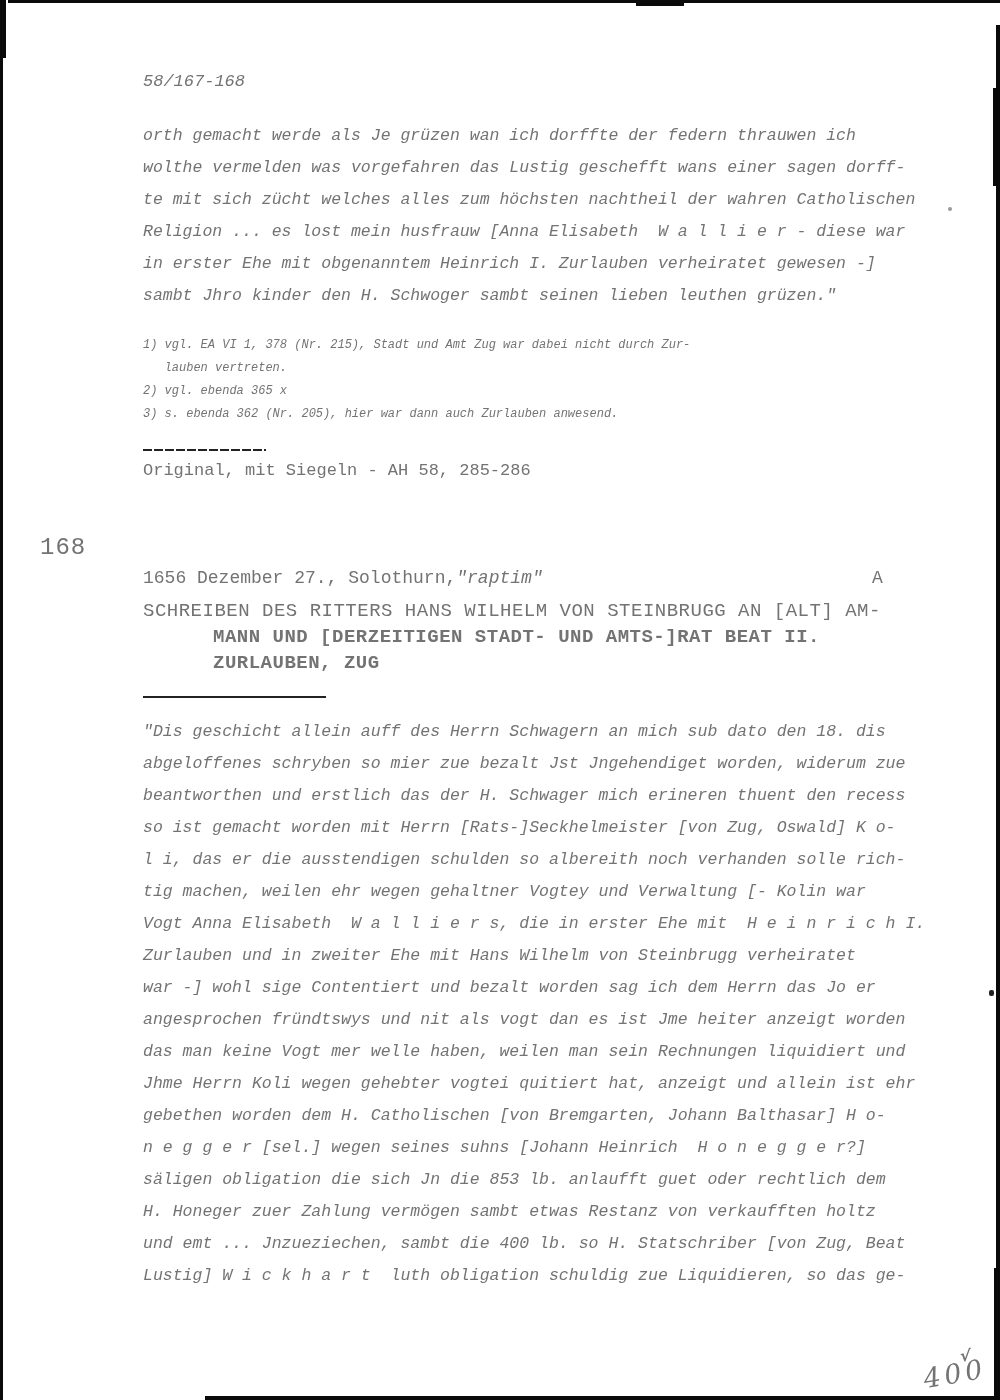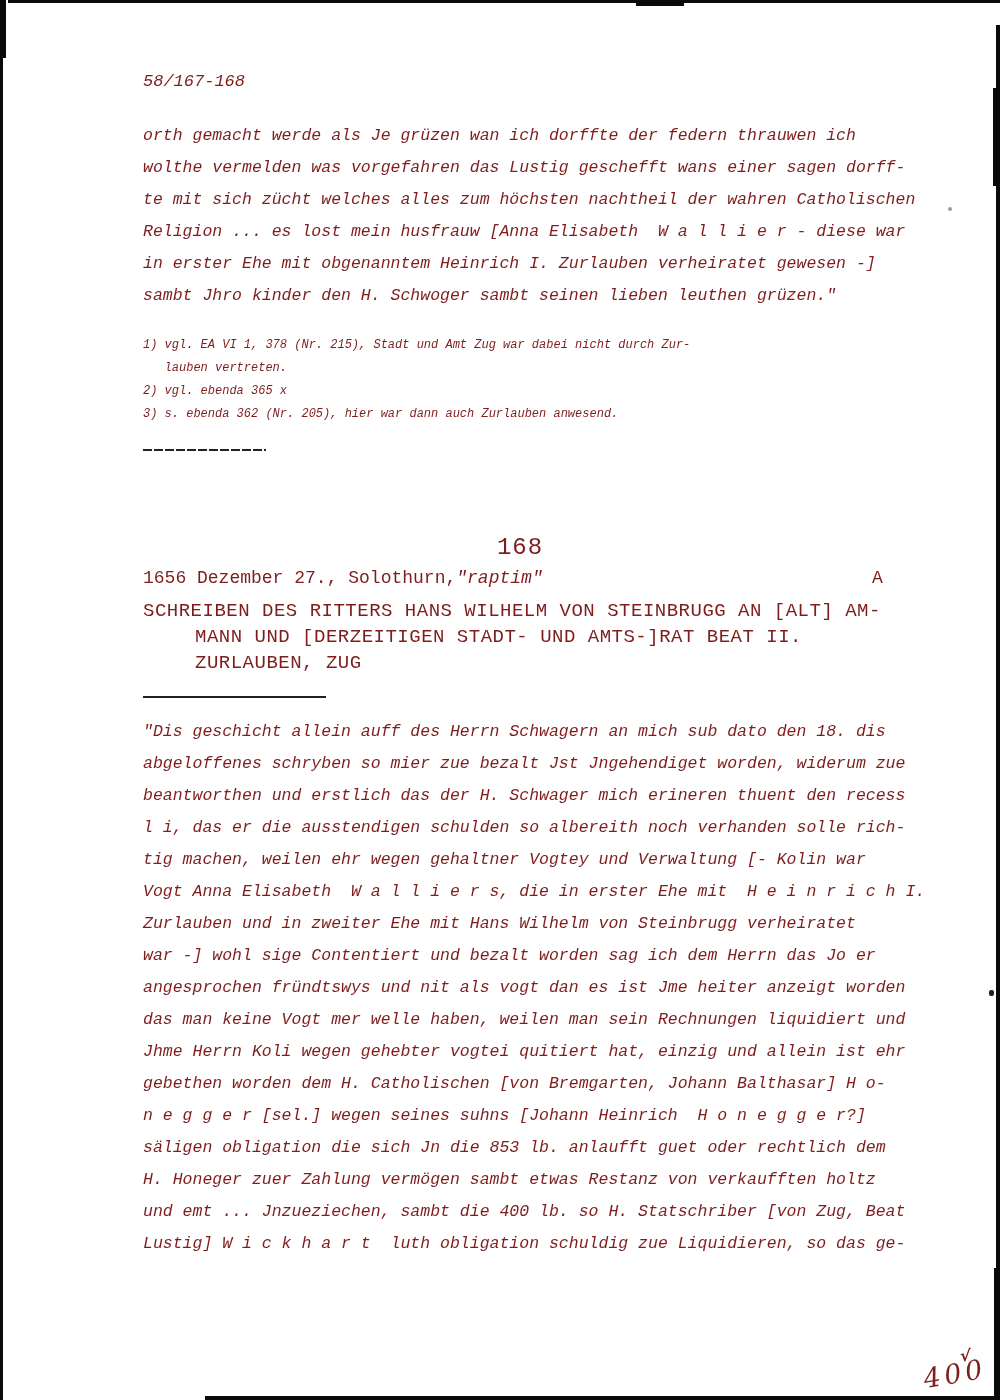--- a/index.html
+++ b/index.html
@@ -7,7 +7,7 @@
     position:relative; width:1000px; height:1400px;
     background:#ffffff; overflow:hidden;
     font-family:"Liberation Mono","DejaVu Sans Mono",monospace;
-    color:#7f1d1d;
+    color:#737373;
   }
   .line { white-space:pre; }
 

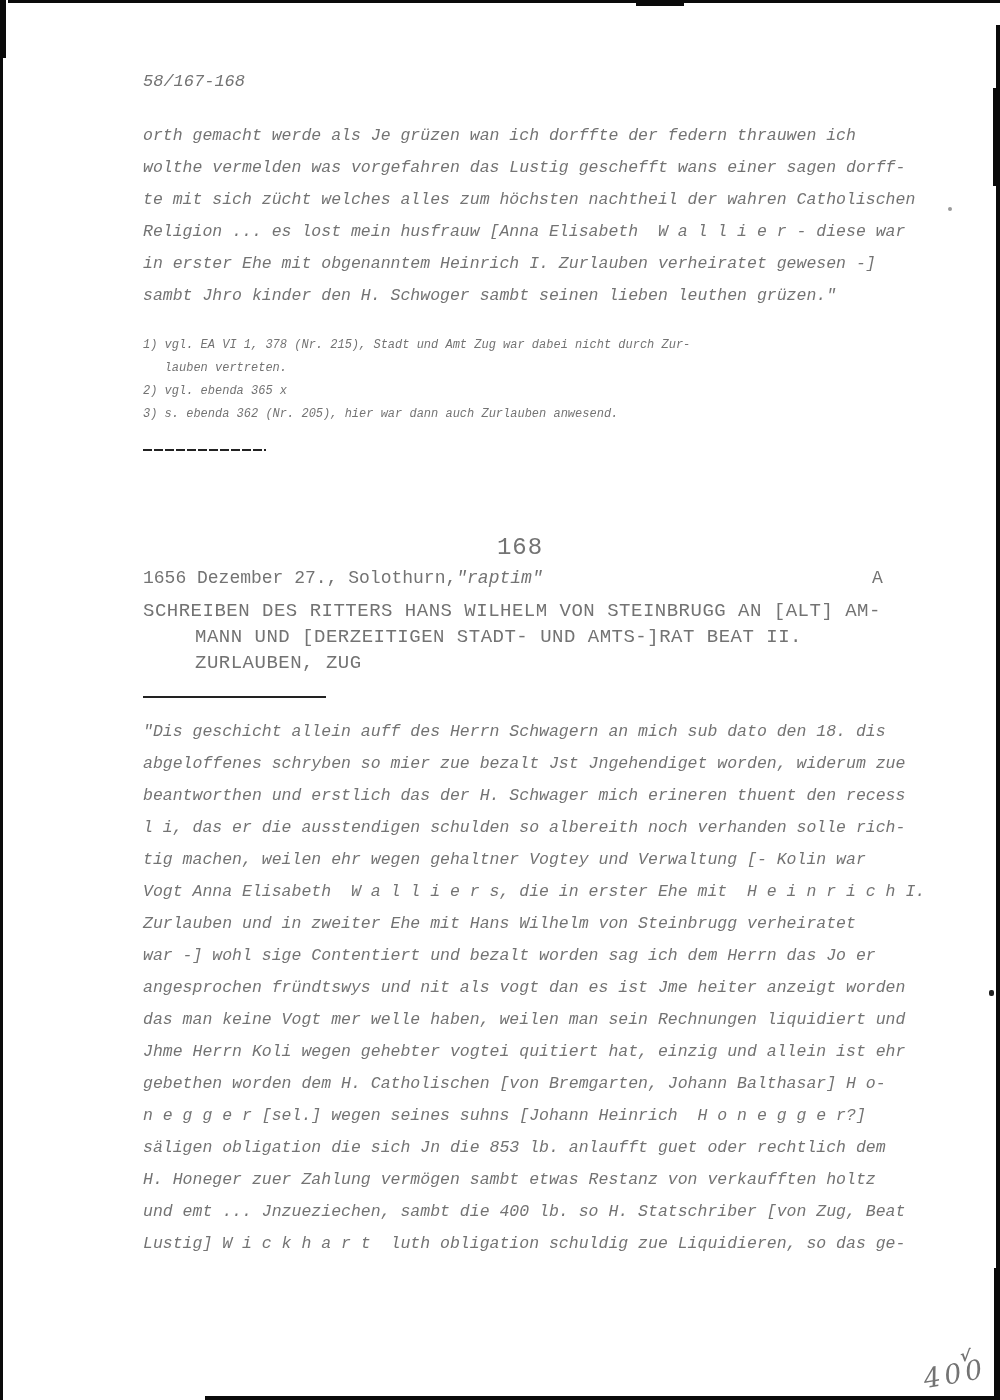--- a/index.html
+++ b/index.html
@@ -88,6 +88,7 @@
 
   <div class="rule rule1"></div>
 
+  <div class="src">Original, mit Siegeln  -  AH 58, 285-286</div>
 
   <div class="entry-num">168</div>
 

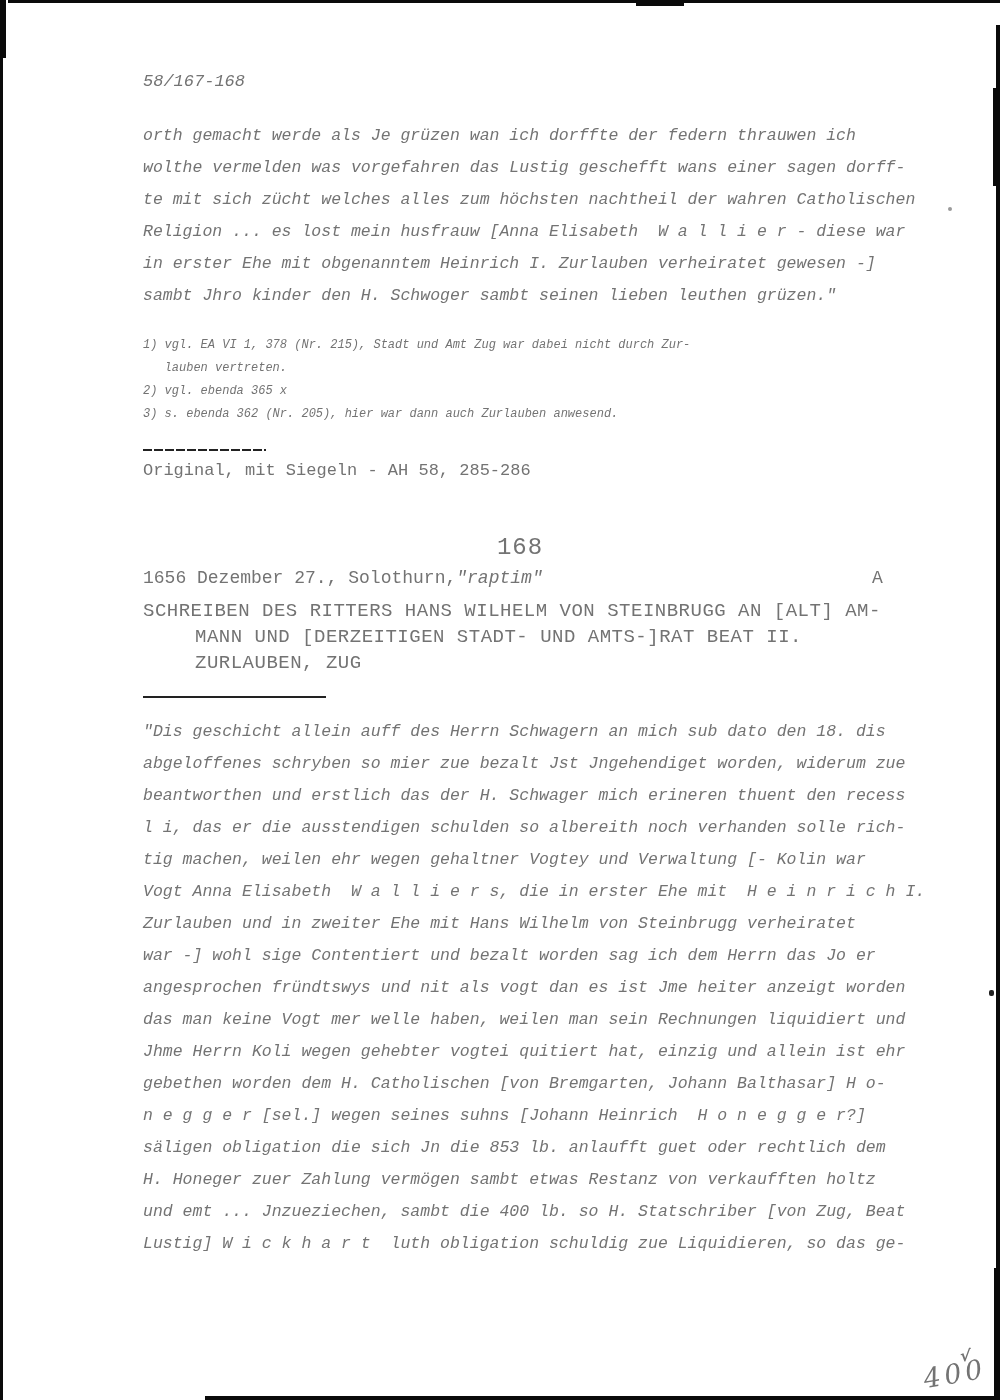--- a/index.html
+++ b/index.html
@@ -35,7 +35,7 @@
 
   .src { position:absolute; left:143px; top:461px; font-size:17px; }
 
-  .entry-num { position:absolute; left:40px; top:534px; width:960px; text-align:center;
+  .entry-num { position:absolute; left:40px; top:534px; width:960px; 
                font-size:24px; letter-spacing:1px; }
 
   .dateline { position:absolute; left:143px; top:568px; font-size:18px; white-space:pre; }

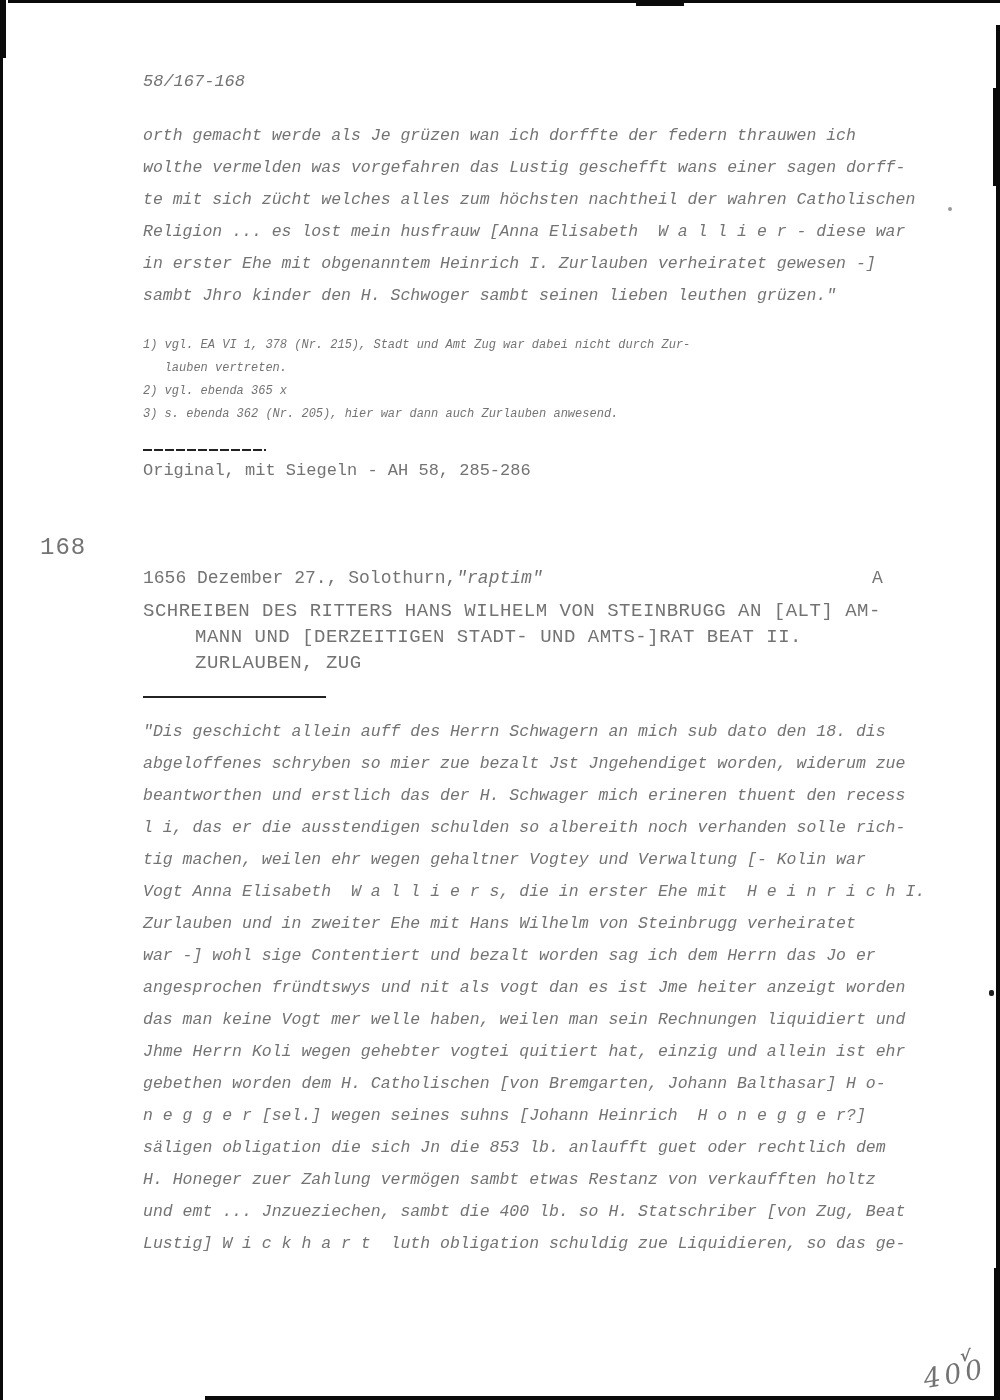--- a/index.html
+++ b/index.html
@@ -43,7 +43,7 @@
   .marg-a { position:absolute; left:872px; top:568px; font-size:18px; }
 
   .title { position:absolute; left:143px; top:598px; font-size:19px; letter-spacing:0.5px; line-height:26px; }
-  .title .tind { margin-left:52px; }
+  .title .tind { margin-left:70px;font-weight:bold; }
 
   .q2 { position:absolute; left:143px; top:716px; font-size:16.5px; font-style:italic; line-height:32px; }
 

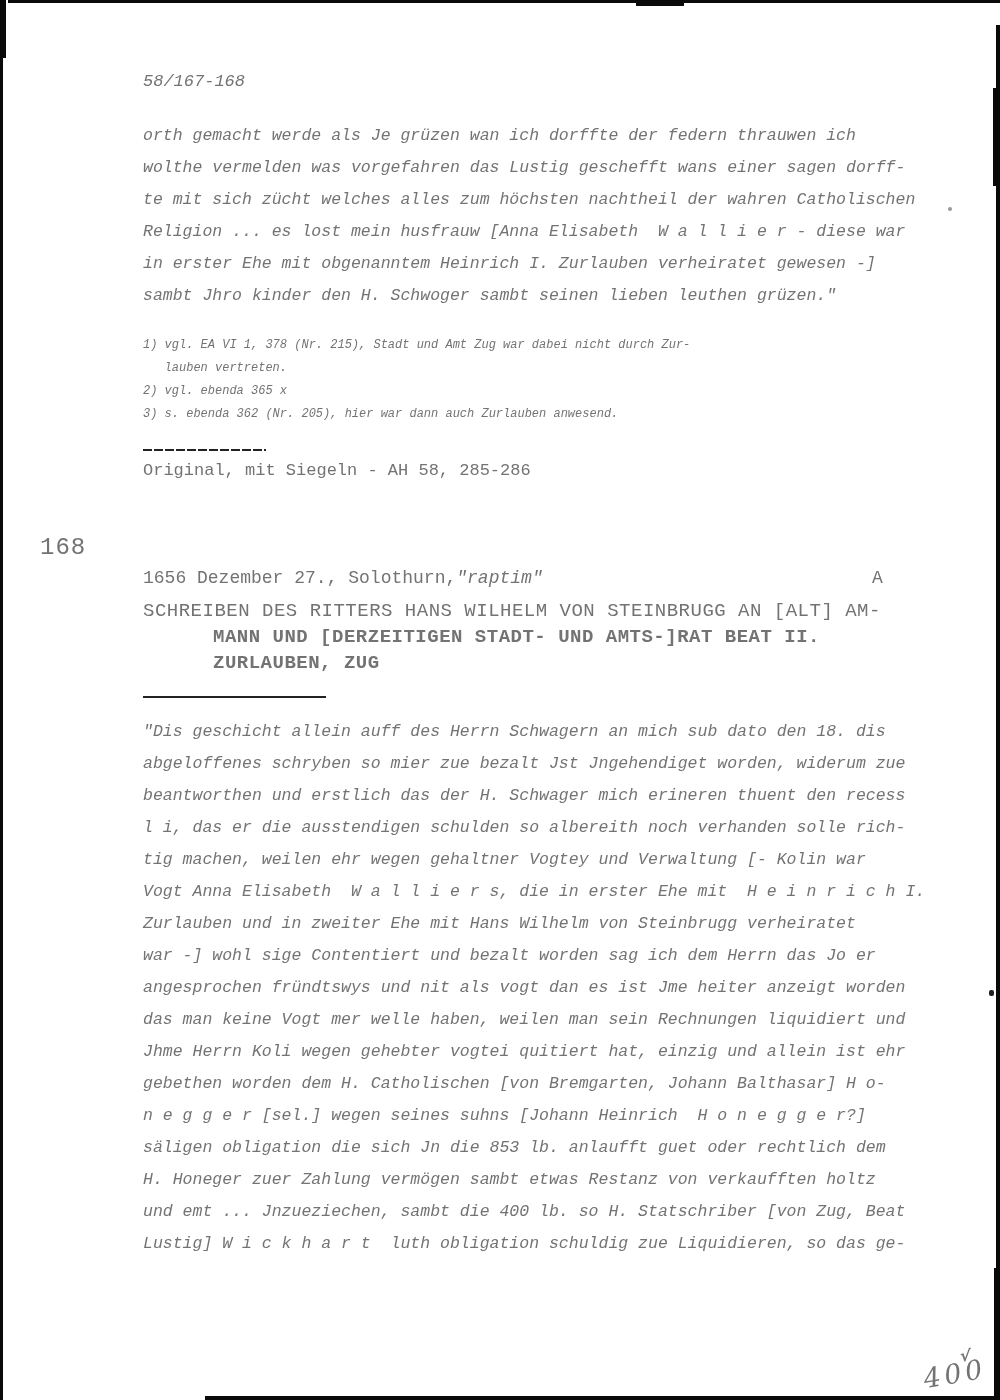--- a/index.html
+++ b/index.html
@@ -107,6 +107,7 @@
     <div class="line">"Dis geschicht allein auff des Herrn Schwagern an mich sub dato den 18. dis</div>
     <div class="line">abgeloffenes schryben so mier zue bezalt Jst Jngehendiget worden, widerum zue</div>
     <div class="line">beantworthen und erstlich das der H. Schwager mich erineren thuent den recess</div>
+    <div class="line">so ist gemacht worden mit Herrn [Rats-]Seckhelmeister [von Zug, Oswald] K o-</div>
     <div class="line">l i, das er die ausstendigen schulden so albereith noch verhanden solle rich-</div>
     <div class="line">tig machen, weilen ehr wegen gehaltner Vogtey und Verwaltung [- Kolin war</div>
     <div class="line">Vogt Anna Elisabeth  W a l l i e r s, die in erster Ehe mit  H e i n r i c h I.</div>

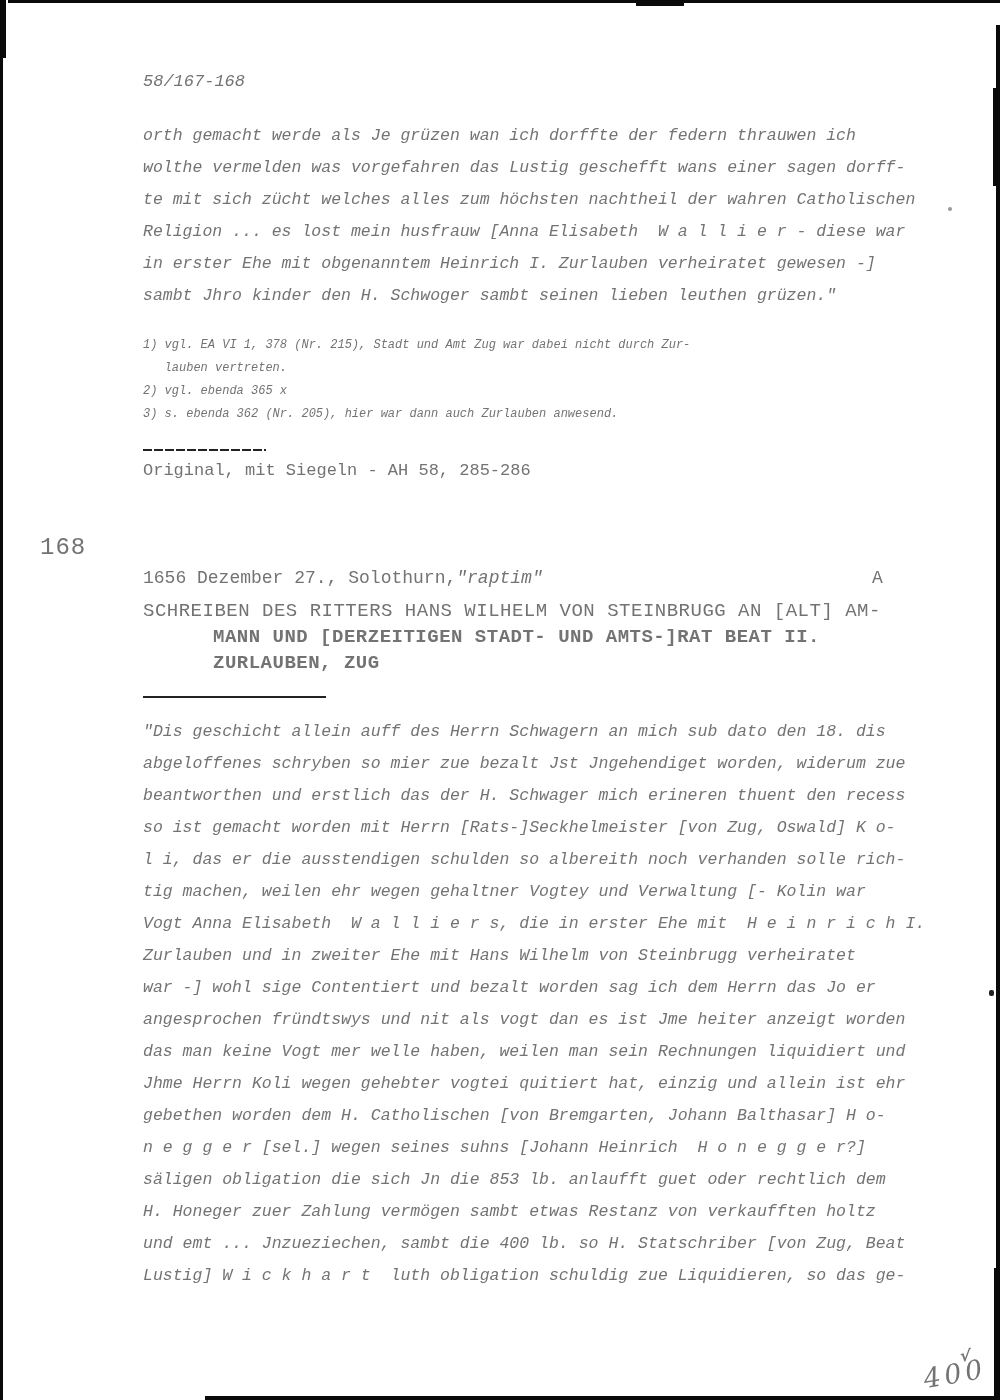--- a/index.html
+++ b/index.html
@@ -115,7 +115,7 @@
     <div class="line">war -] wohl sige Contentiert und bezalt worden sag ich dem Herrn das Jo er</div>
     <div class="line">angesprochen fründtswys und nit als vogt dan es ist Jme heiter anzeigt worden</div>
     <div class="line">das man keine Vogt mer welle haben, weilen man sein Rechnungen liquidiert und</div>
-    <div class="line">Jhme Herrn Koli wegen gehebter vogtei quitiert hat, einzig und allein ist ehr</div>
+    <div class="line">Jhme Herrn Koli wegen gehebter vogtei quitiert hat, anzeigt und allein ist ehr</div>
     <div class="line">gebethen worden dem H. Catholischen [von Bremgarten, Johann Balthasar] H o-</div>
     <div class="line">n e g g e r [sel.] wegen seines suhns [Johann Heinrich  H o n e g g e r?]</div>
     <div class="line">säligen obligation die sich Jn die 853 lb. anlaufft guet oder rechtlich dem</div>

